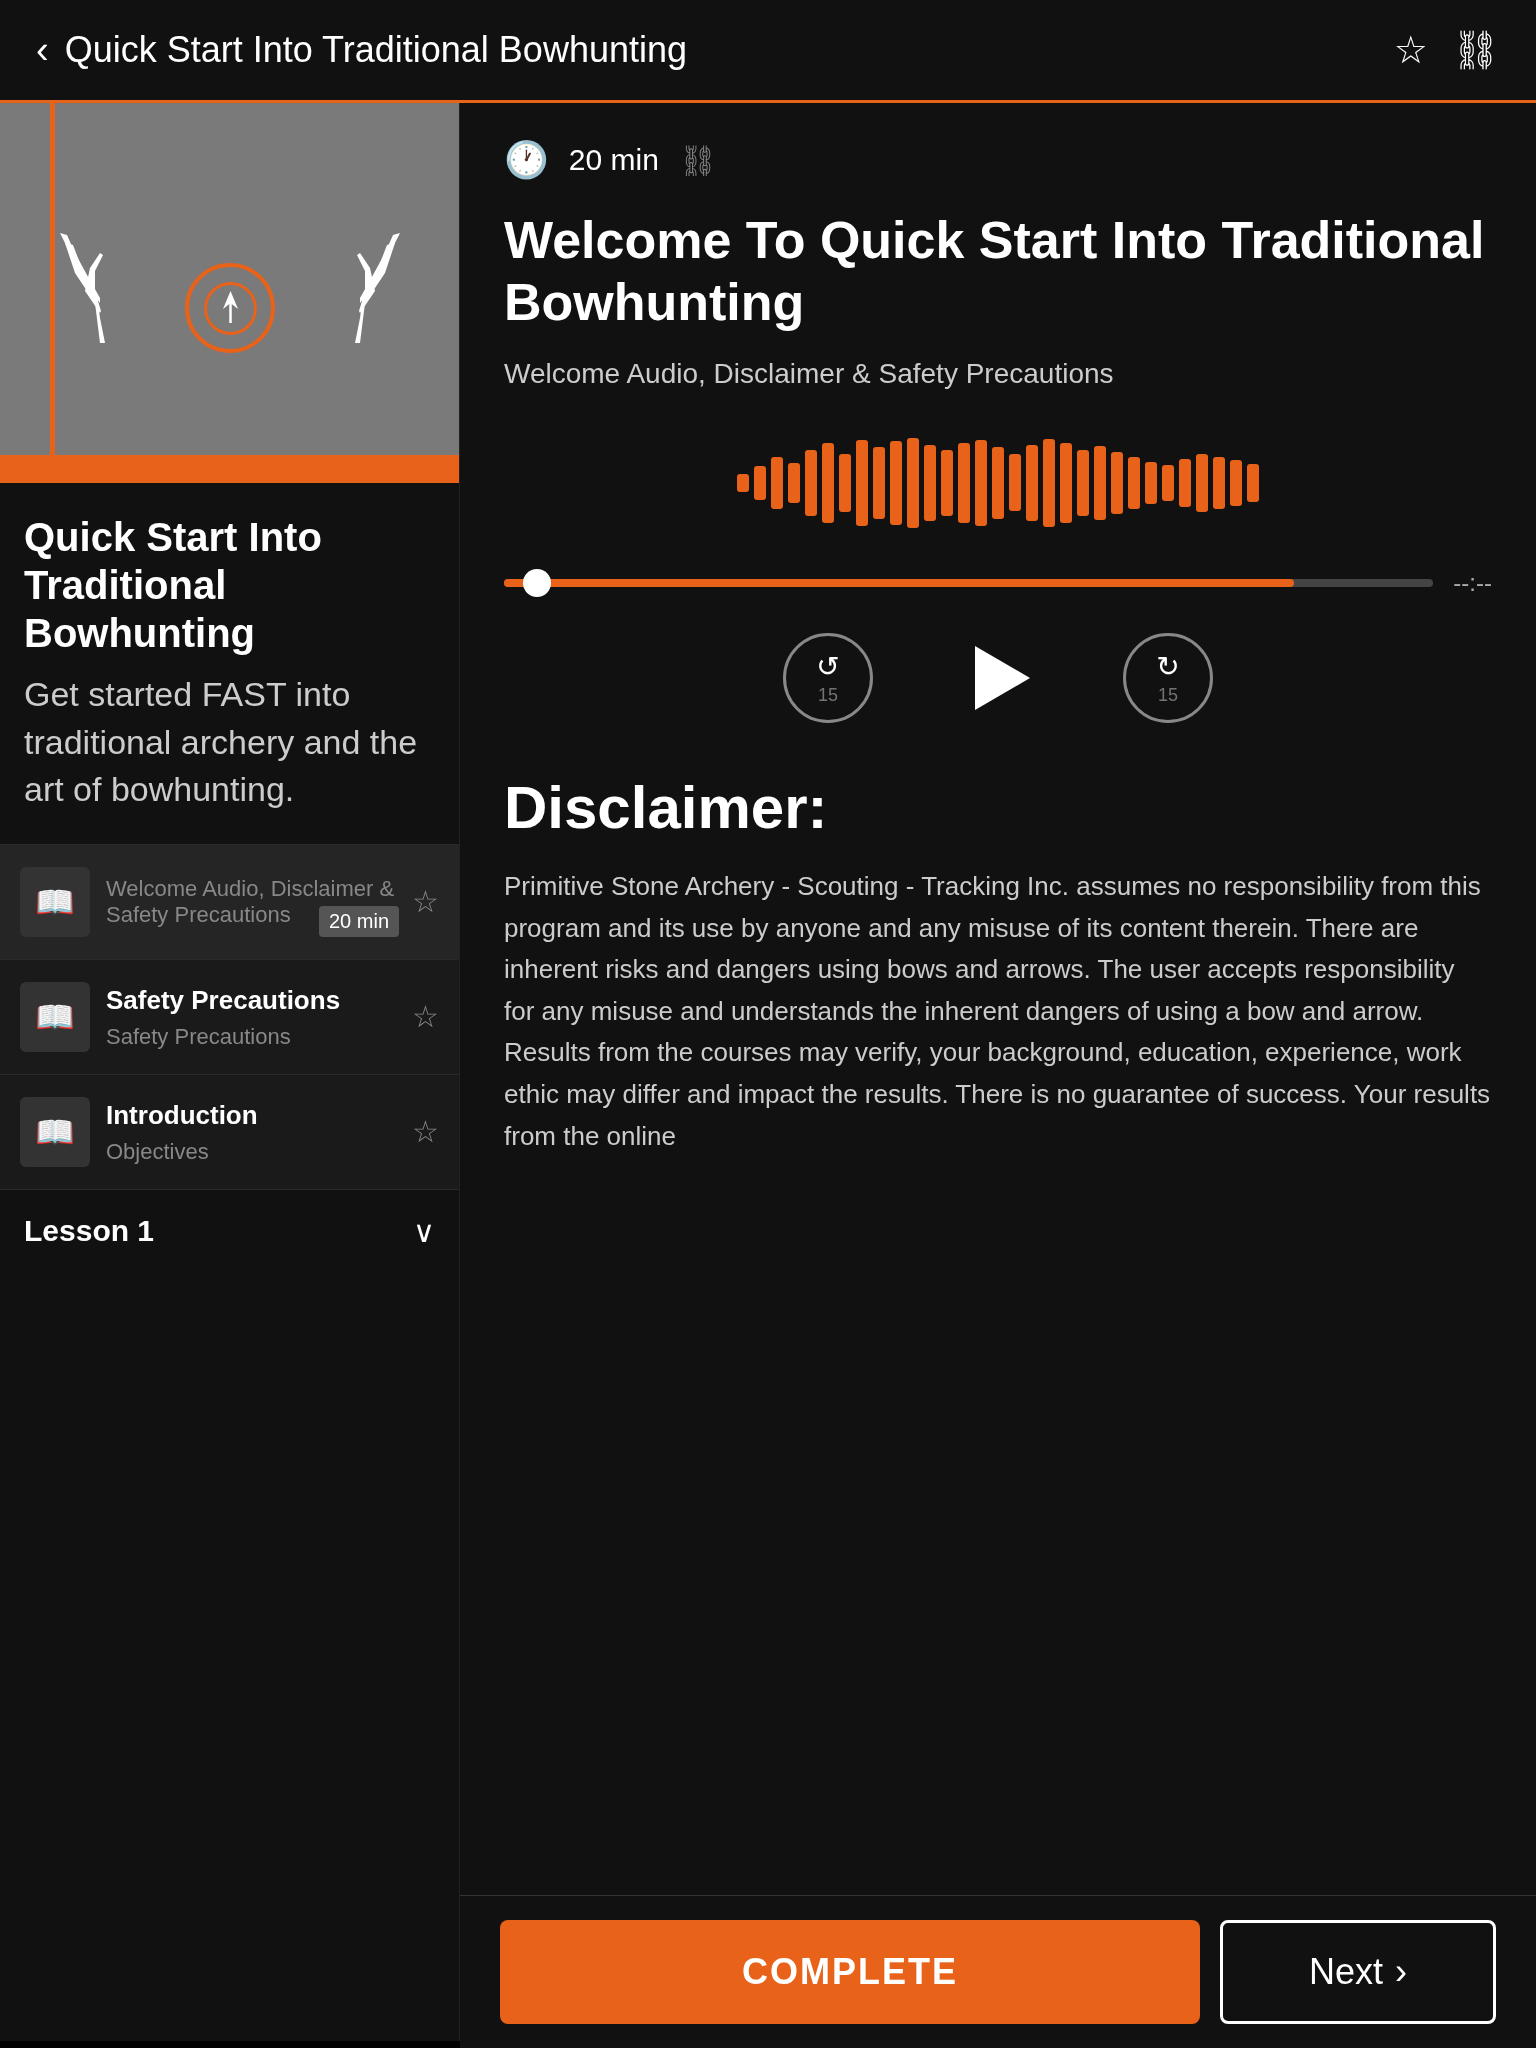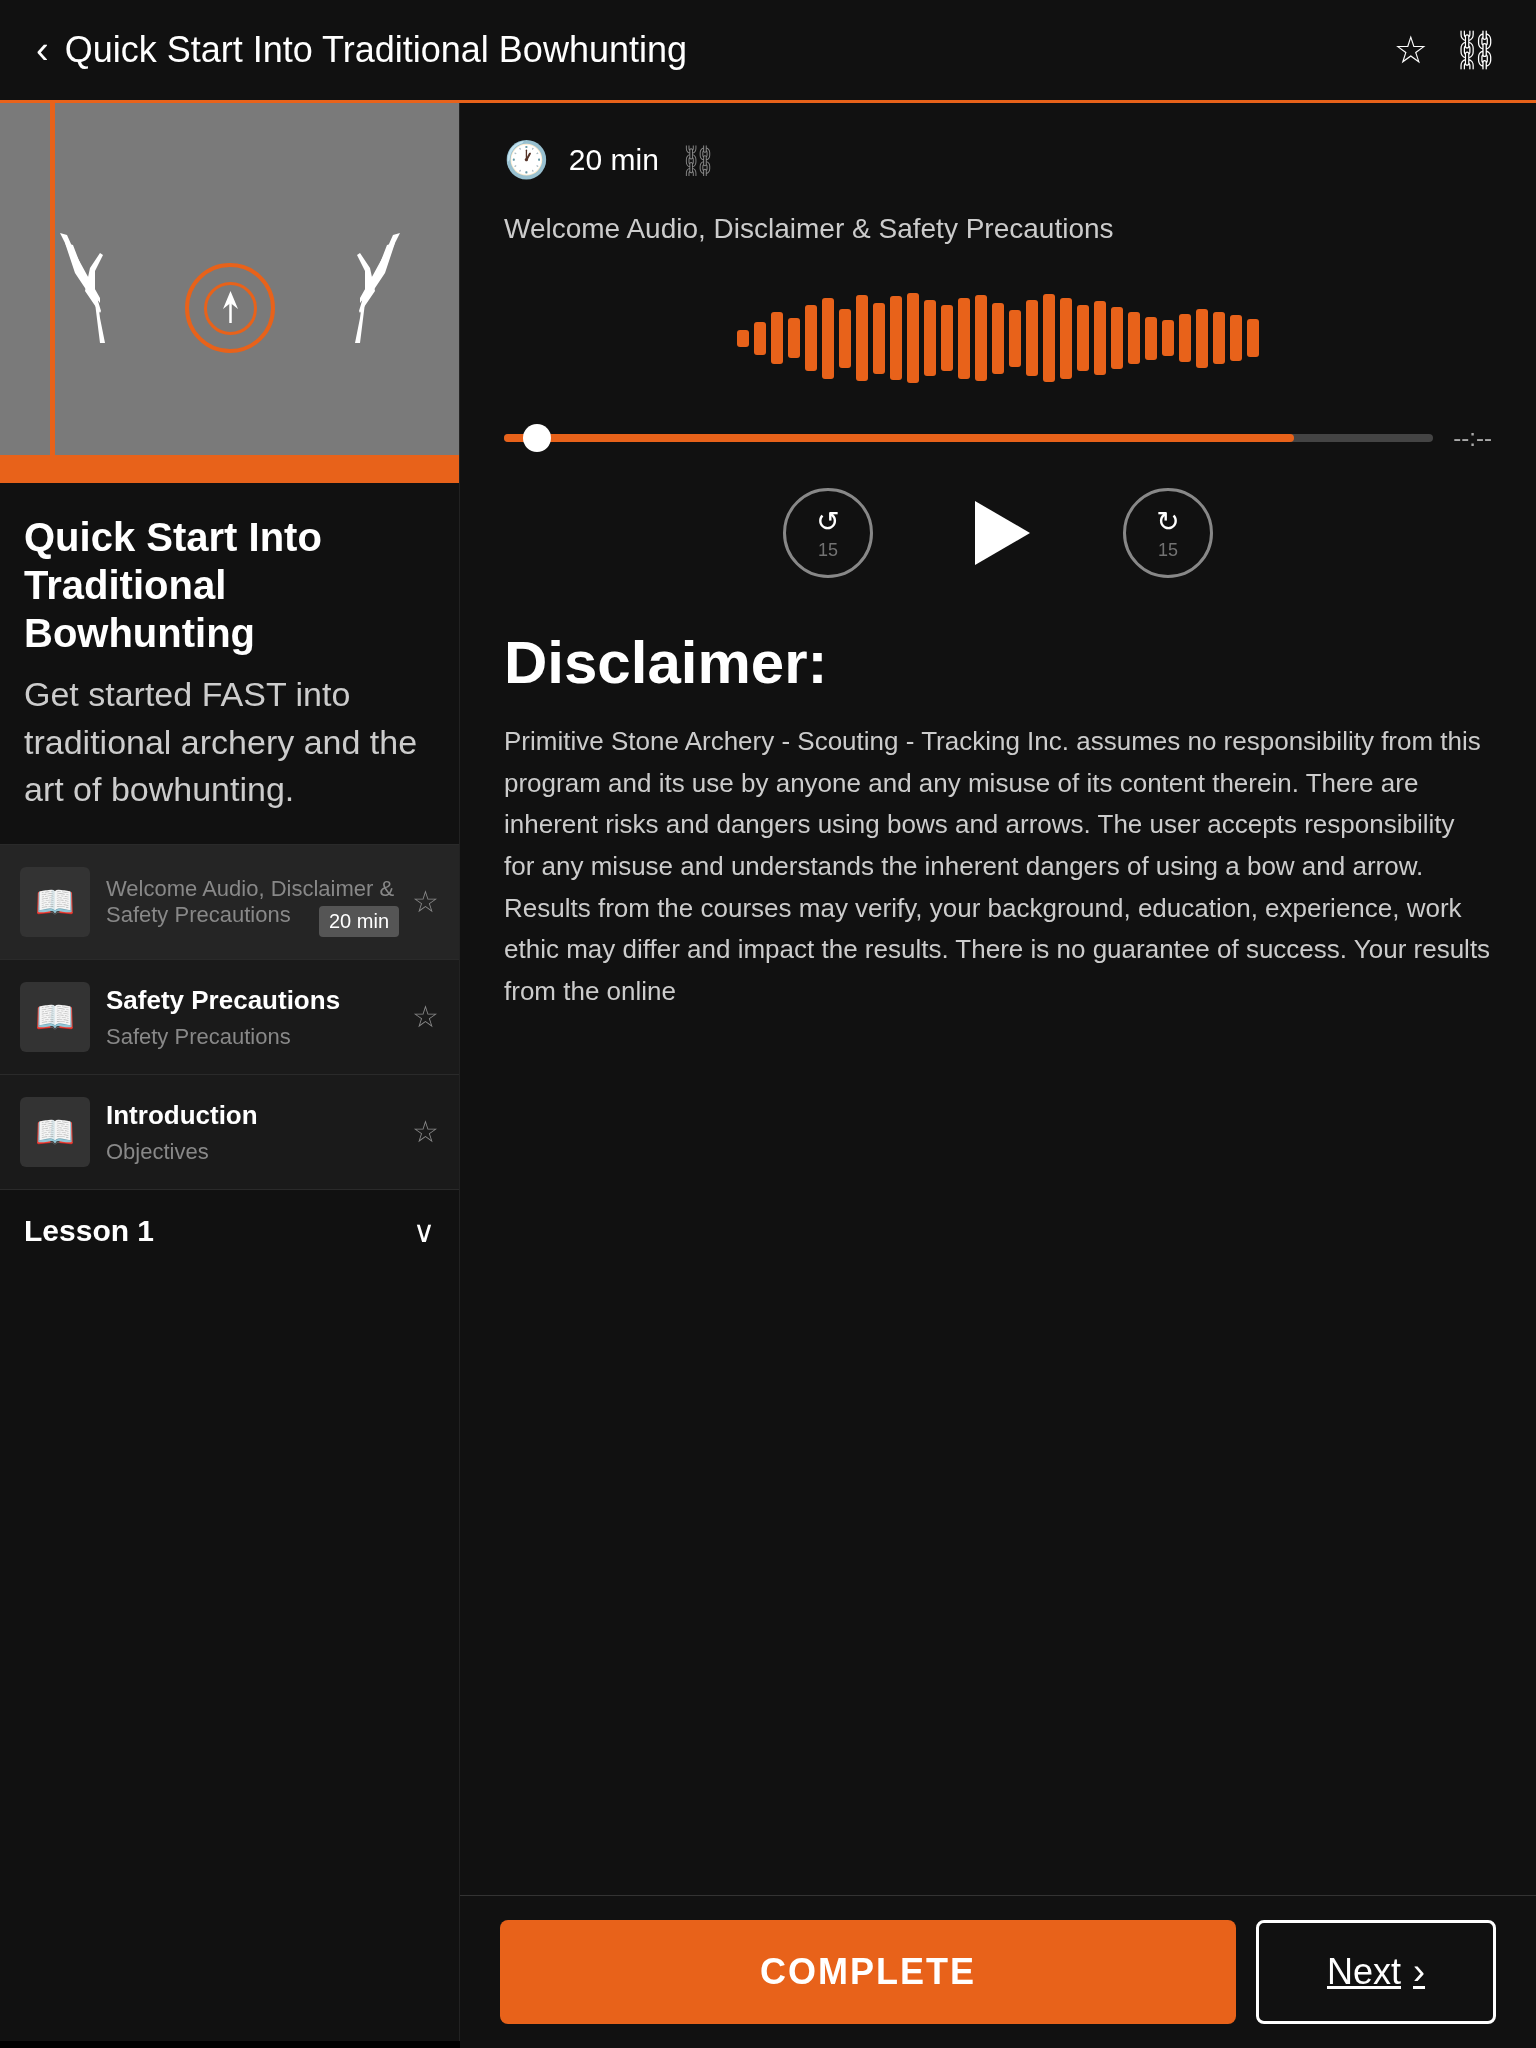--- a/index.html
+++ b/index.html
@@ -545,6 +545,7 @@
       <span class="link-icon">⛓</span>
     </div>
 
+    <div class="right-title">Welcome To Quick Start Into Traditional Bowhunting</div>
     <div class="right-subtitle">Welcome Audio, Disclaimer &amp; Safety Precautions</div>
 
     <div class="audio-waveform" id="waveform-container">

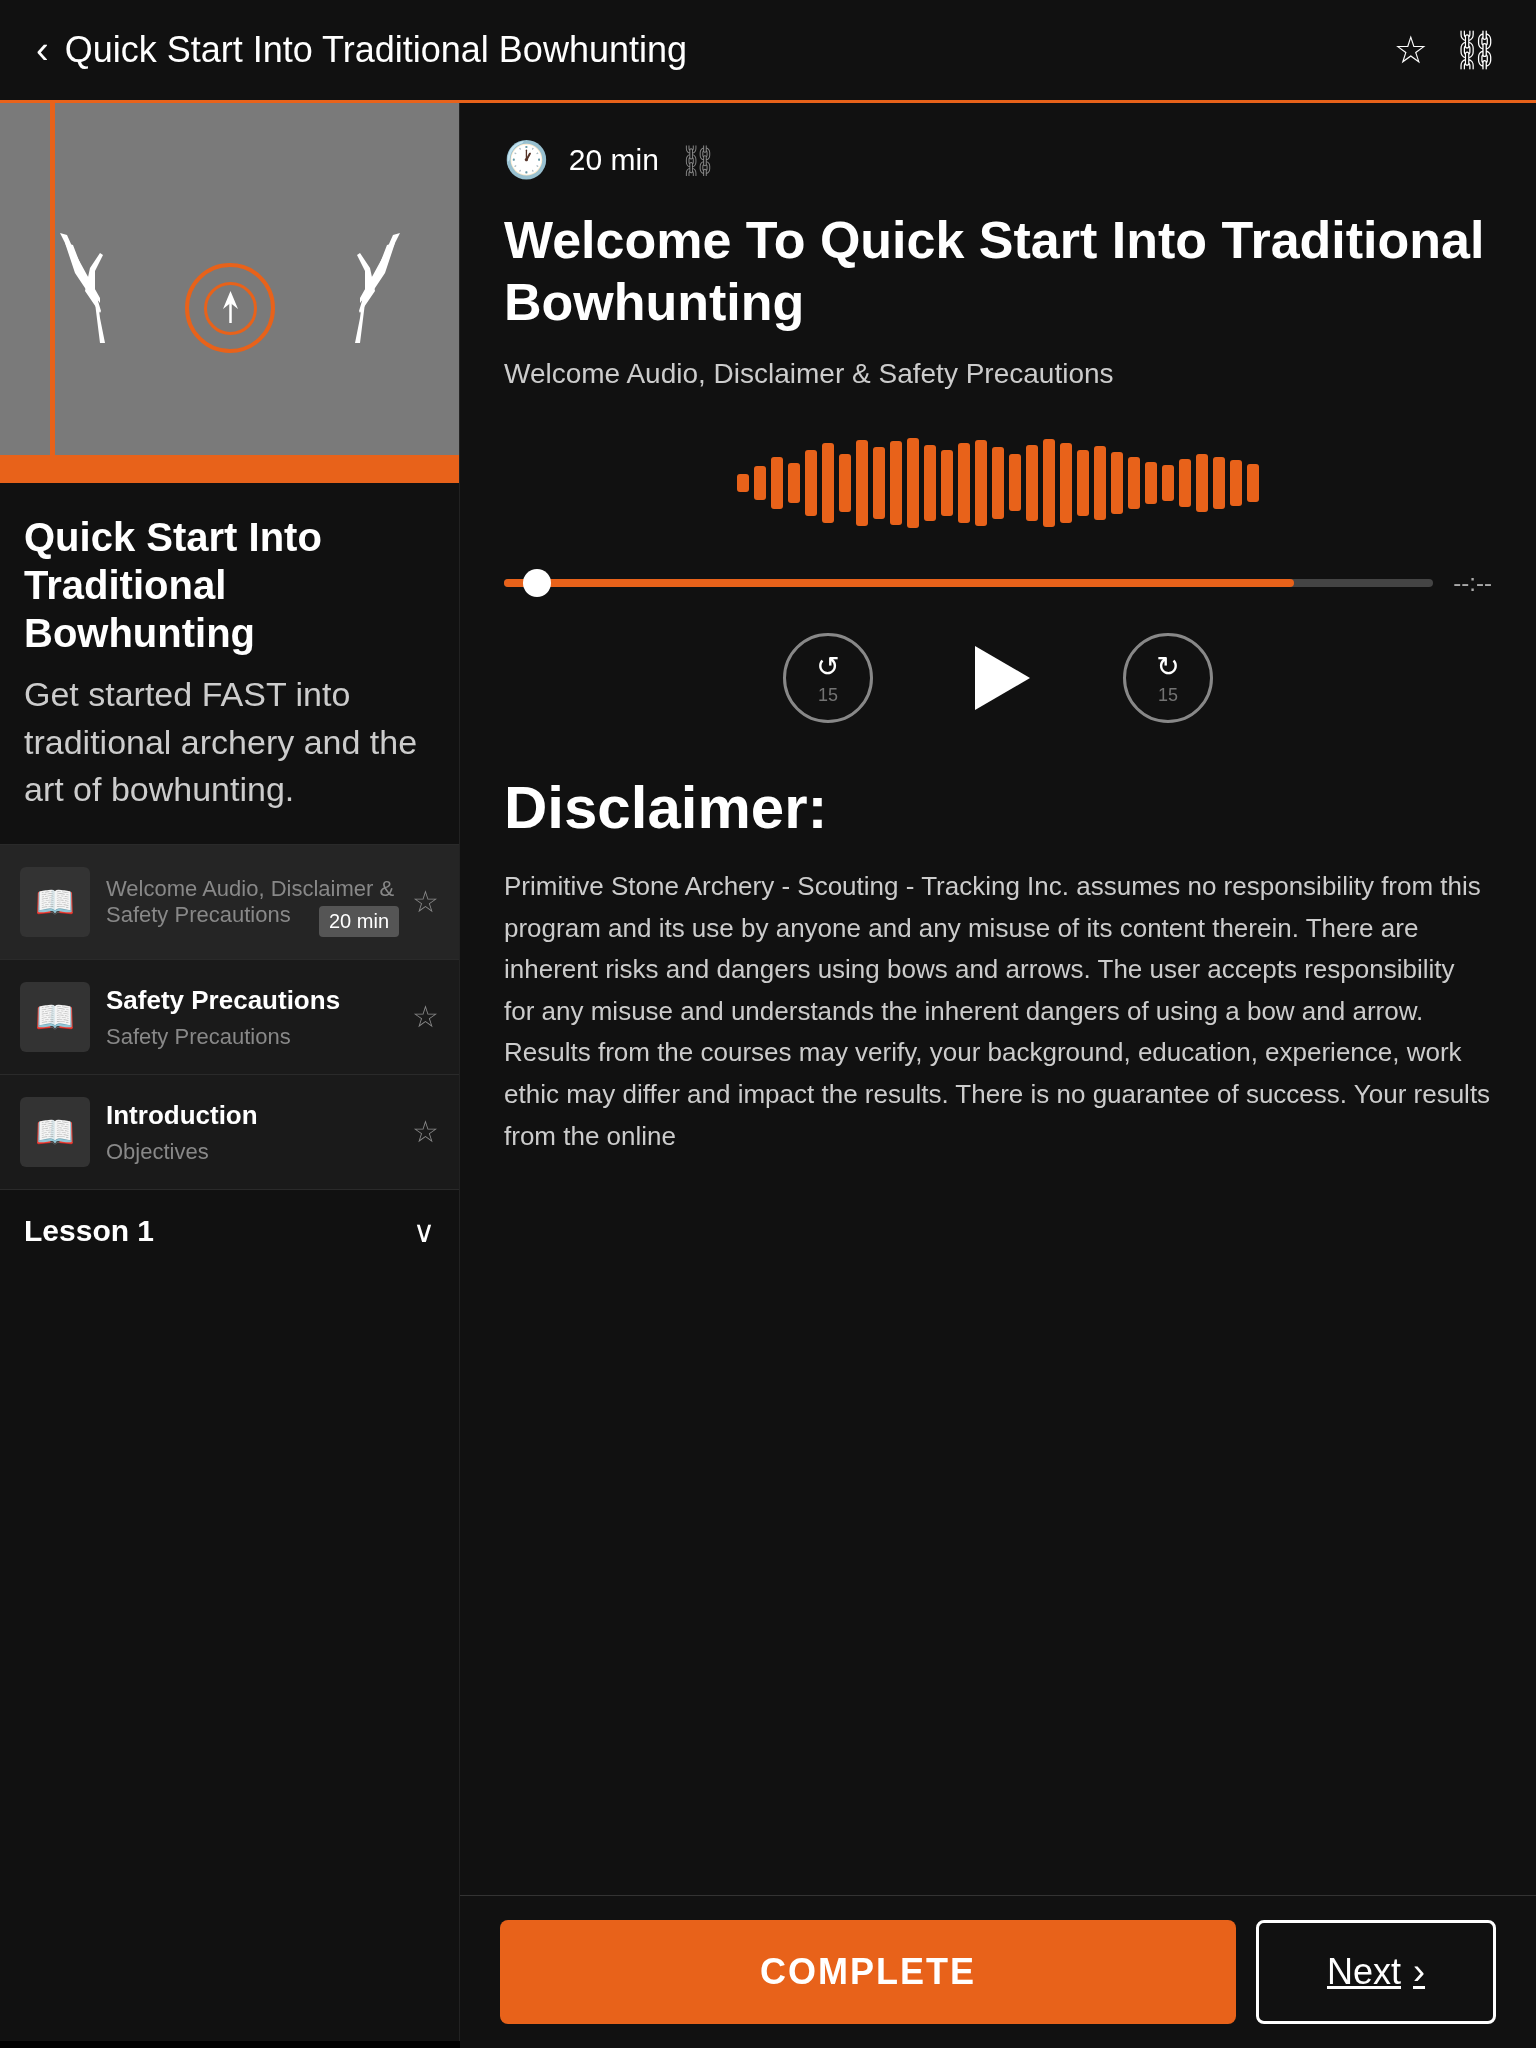--- a/index.html
+++ b/index.html
@@ -417,7 +417,7 @@
       cursor: pointer;
     }
     .btn-next {
-      width: 240px;
+      width: 276px;
       background: transparent;
       color: #fff;
       border: 3px solid #fff;
@@ -430,7 +430,6 @@
       align-items: center;
       justify-content: center;
       gap: 12px;
-      text-decoration: underline;
     }
     .btn-next-arrow {
       font-size: 36px;

